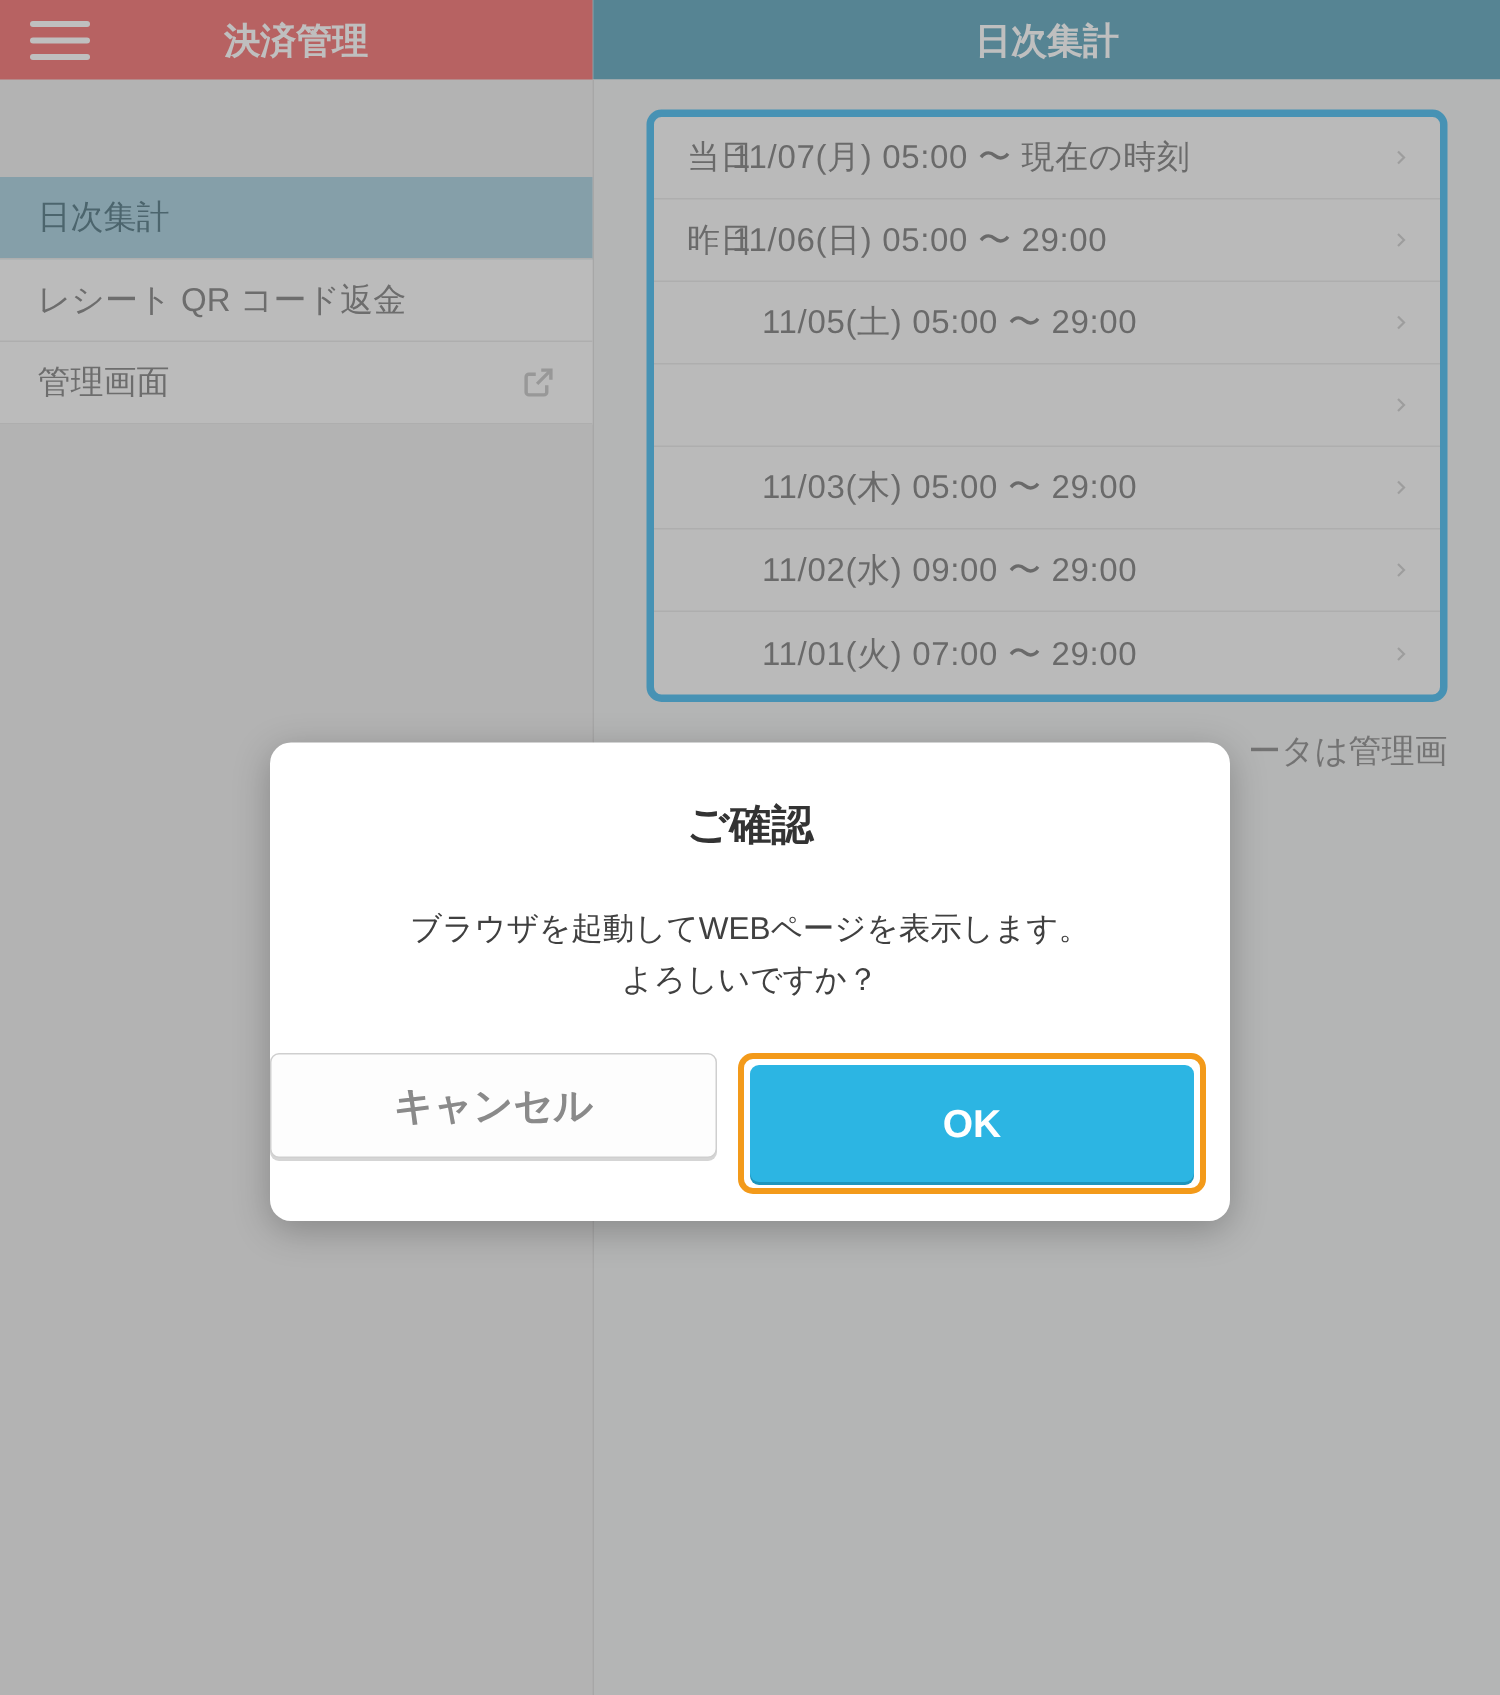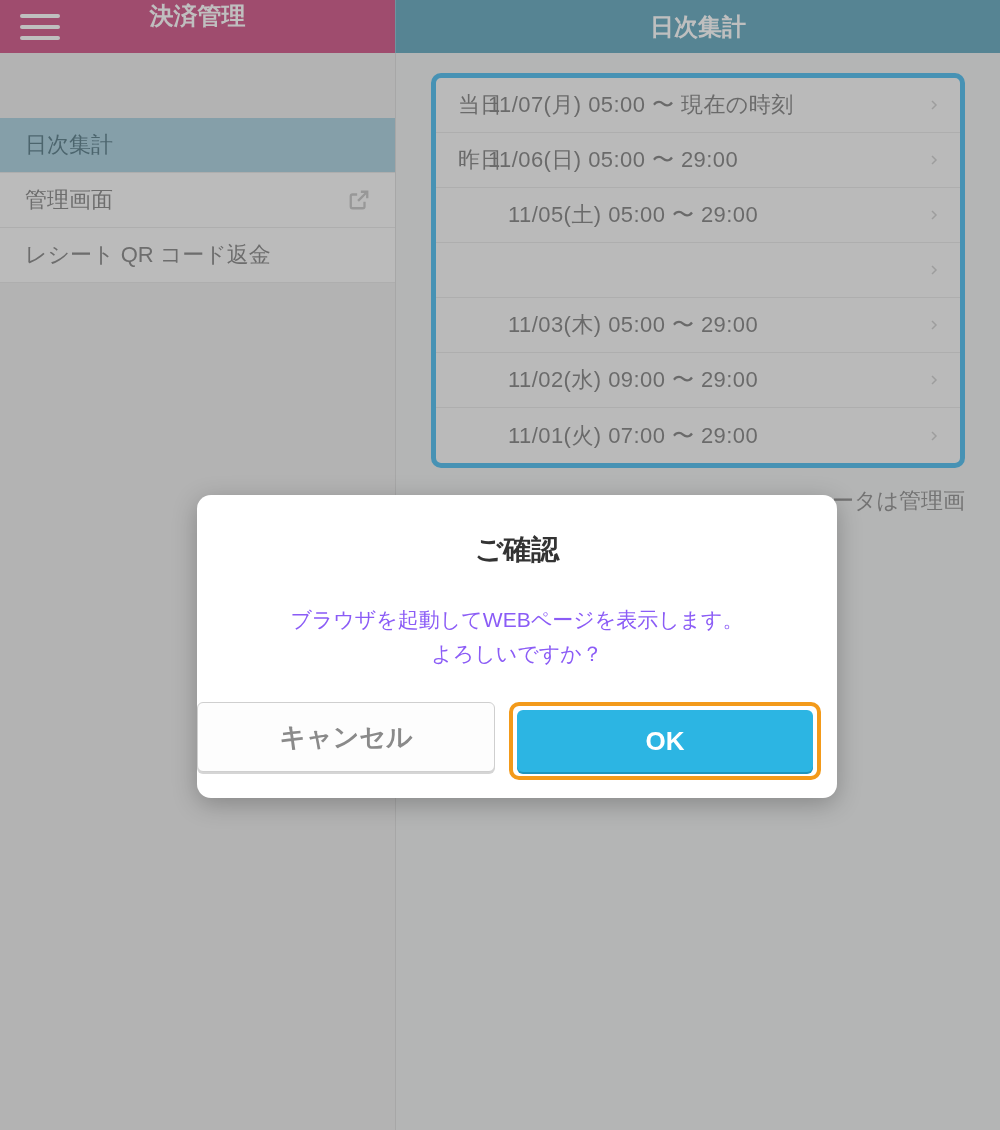--- a/index.html
+++ b/index.html
@@ -6,7 +6,7 @@
   html, body { width: 1000px; height: 1130px; font-family: -apple-system, "Hiragino Sans", "Hiragino Kaku Gothic ProN", Meiryo, sans-serif; background:#e7e7e7; overflow:hidden;}
   .root { position:relative; width:1000px; height:1130px; }
   .headers { display:flex; }
-  .hdr-left { width:395px; height:53px; background:#be185d; color:#fff; display:flex; font-size:24px; font-weight:600; position:relative;}
+  .hdr-left { width:395px; height:53px; background:#ef4444; color:#fff; display:flex; align-items:center; font-size:24px; font-weight:600; position:relative;}
   .hdr-left .title { flex:1; text-align:center; }
   .hamburger { position:absolute; left:20px; top:14px; width:40px; height:26px; }
   .hamburger span { display:block; height:4px; background:#fff; border-radius:2px; }

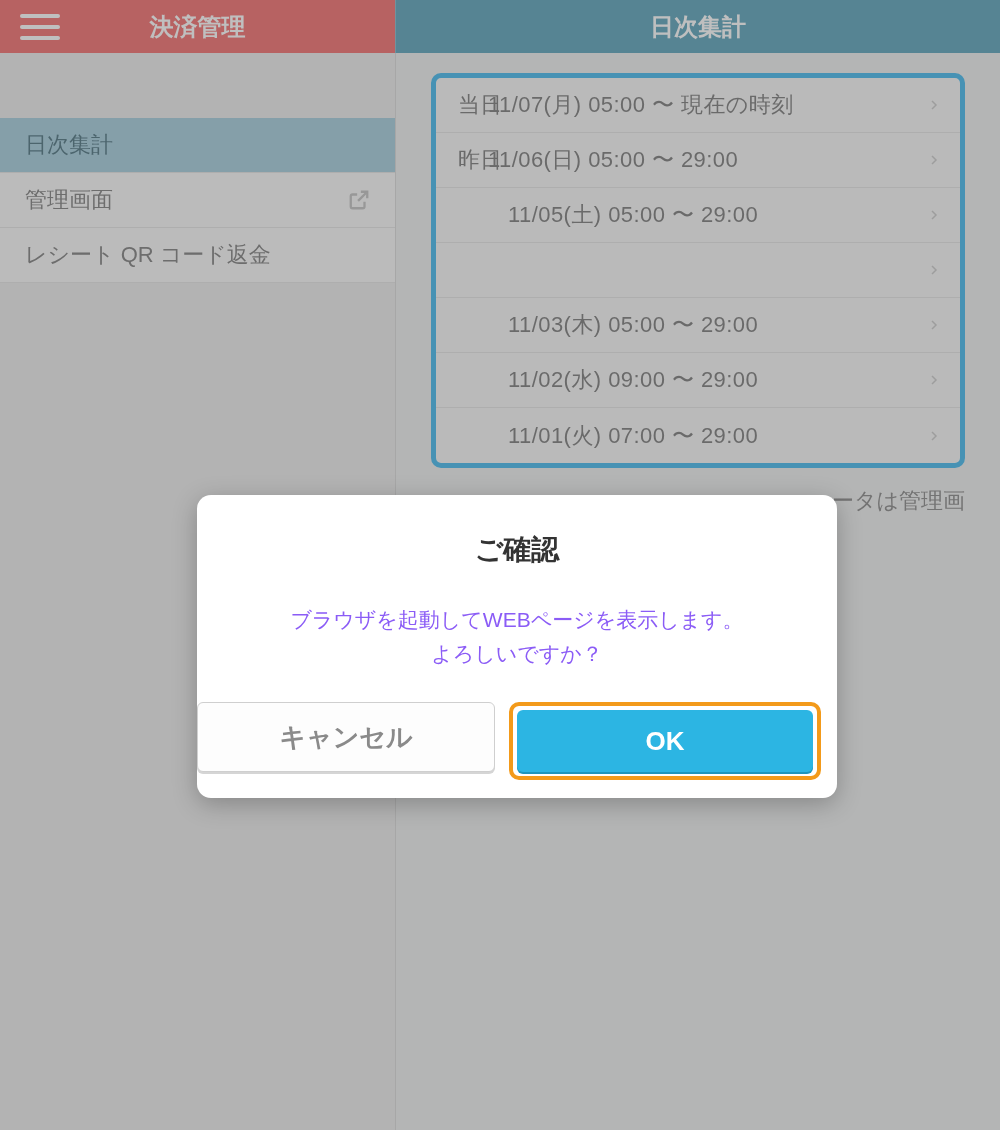--- a/index.html
+++ b/index.html
@@ -68,15 +68,15 @@
         <span class="label">日次集計</span>
       </div>
       <div class="side-item">
+        <span class="label">レシート QR コード返金</span>
+      </div>
+      <div class="side-item">
         <span class="label">管理画面</span>
         <svg class="ext-icon" viewBox="0 0 24 24" fill="none" stroke="#777" stroke-width="2.5">
           <path d="M14 3h7v7"></path>
             <path d="M21 3l-10 10"></path>
             <path d="M18 14v5a2 2 0 0 1-2 2H5a2 2 0 0 1-2-2V8a2 2 0 0 1 2-2h5"></path>
         </svg>
-      </div>
-      <div class="side-item">
-        <span class="label">レシート QR コード返金</span>
       </div>
     </div>
 

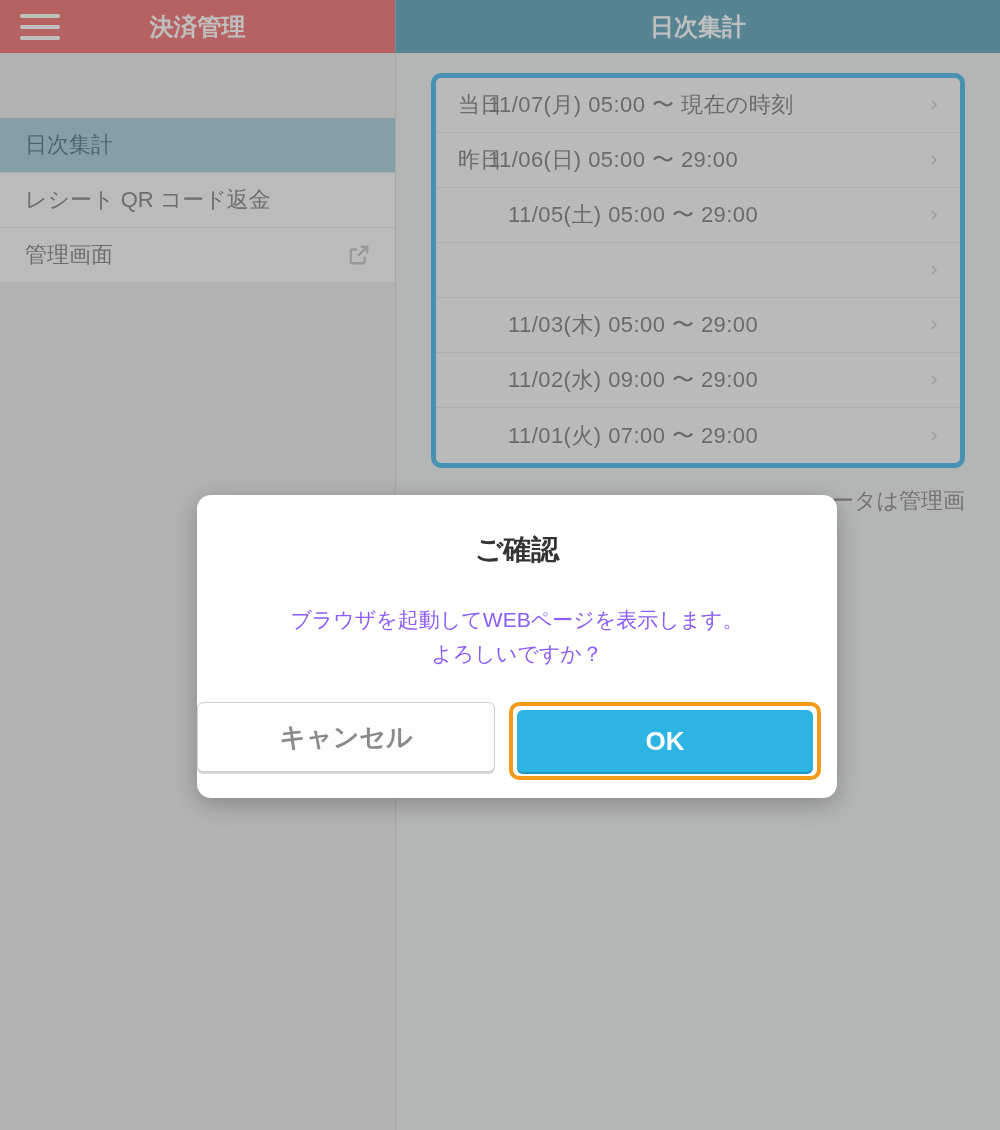--- a/index.html
+++ b/index.html
@@ -33,7 +33,7 @@
   
   .dim { position:absolute; inset:0; background:rgba(128,128,128,0.50);}
   
-  .dialog { position:absolute; left:197px; top:495px; width:640px; background:#fff; border-radius:14px; box-shadow:0 6px 24px rgba(0,0,0,0.25);}
+  .dialog { position:absolute; left:180px; top:495px; width:640px; background:#fff; border-radius:14px; box-shadow:0 6px 24px rgba(0,0,0,0.25);}
   .dialog .dtitle { text-align:center; font-size:28px; font-weight:700; color:#333; margin-top:36px;}
   .dialog .dmsg { text-align:center; font-size:21px; color:#8b5cf6; margin-top:34px; line-height:1.6;}
   .dialog .dbtns { display:flex; gap:14px; padding:32px 16px 18px 0;}

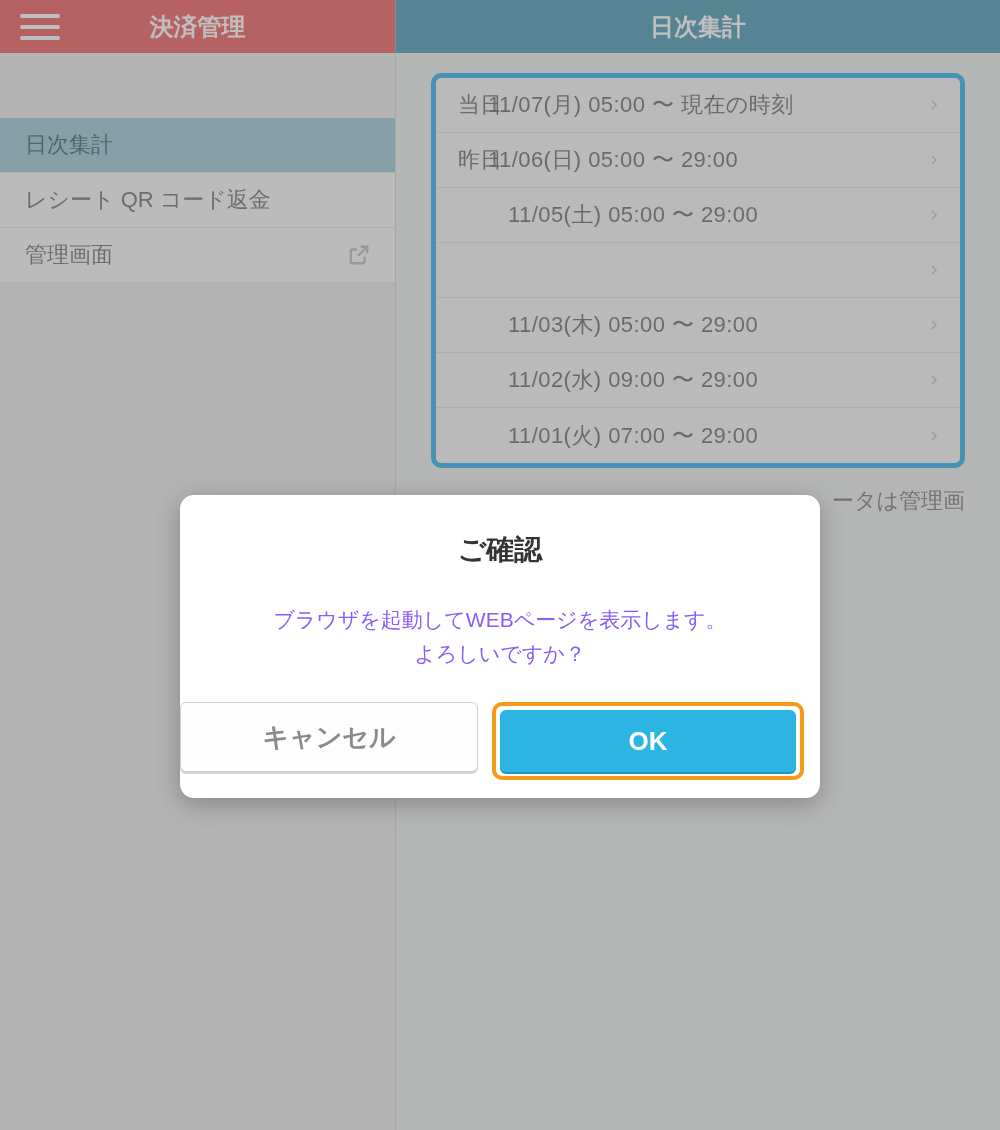--- a/index.html
+++ b/index.html
@@ -35,7 +35,7 @@
   
   .dialog { position:absolute; left:180px; top:495px; width:640px; background:#fff; border-radius:14px; box-shadow:0 6px 24px rgba(0,0,0,0.25);}
   .dialog .dtitle { text-align:center; font-size:28px; font-weight:700; color:#333; margin-top:36px;}
-  .dialog .dmsg { text-align:center; font-size:21px; color:#8b5cf6; margin-top:34px; line-height:1.6;}
+  .dialog .dmsg { text-align:center; font-size:21px; color:#404040; margin-top:34px; line-height:1.6;}
   .dialog .dbtns { display:flex; gap:14px; padding:32px 16px 18px 0;}
   .btn { flex:1; height:70px; border-radius:6px; display:flex; align-items:center; justify-content:center; font-size:26px; font-weight:700;}
   .btn-cancel { background:#fdfdfd; border:1px solid #cfcfcf; color:#8a8a8a; box-shadow:0 2px 0 #d5d5d5;}

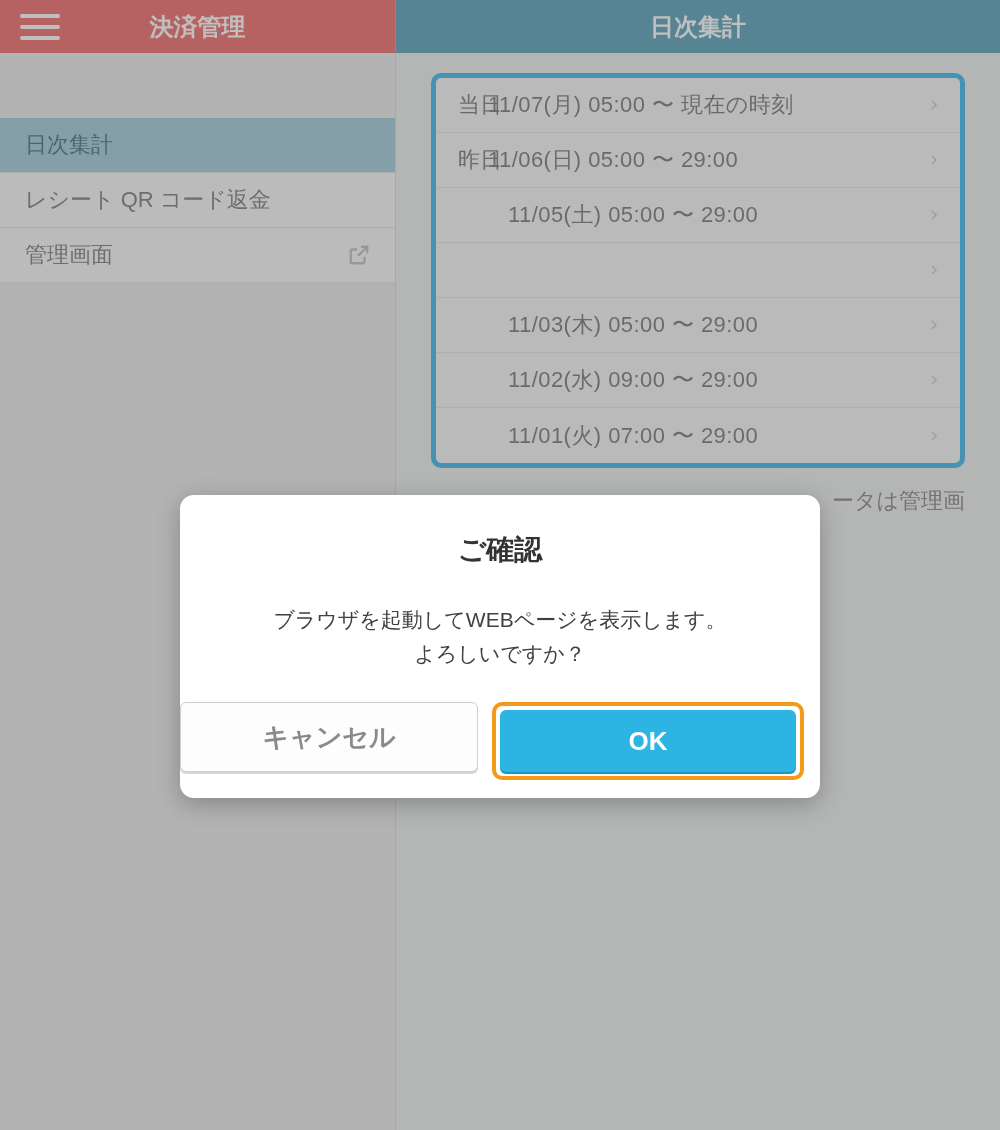--- a/index.html
+++ b/index.html
@@ -40,7 +40,7 @@
   .btn { flex:1; height:70px; border-radius:6px; display:flex; align-items:center; justify-content:center; font-size:26px; font-weight:700;}
   .btn-cancel { background:#fdfdfd; border:1px solid #cfcfcf; color:#8a8a8a; box-shadow:0 2px 0 #d5d5d5;}
   .ok-wrap { flex:1; border:4px solid #f39a1a; border-radius:10px; padding:4px;}
-  .btn-ok { width:100%; height:62px; background:#2cb5e3; color:#fff; border-radius:6px; display:flex; align-items:center; justify-content:center; font-size:26px; font-weight:700; box-shadow:0 2px 0 #1e95bc;}
+  .btn-ok { width:100%; height:78px; background:#2cb5e3; color:#fff; border-radius:6px; display:flex; align-items:center; justify-content:center; font-size:26px; font-weight:700; box-shadow:0 2px 0 #1e95bc;}
 </style>
 </head>
 <body>

